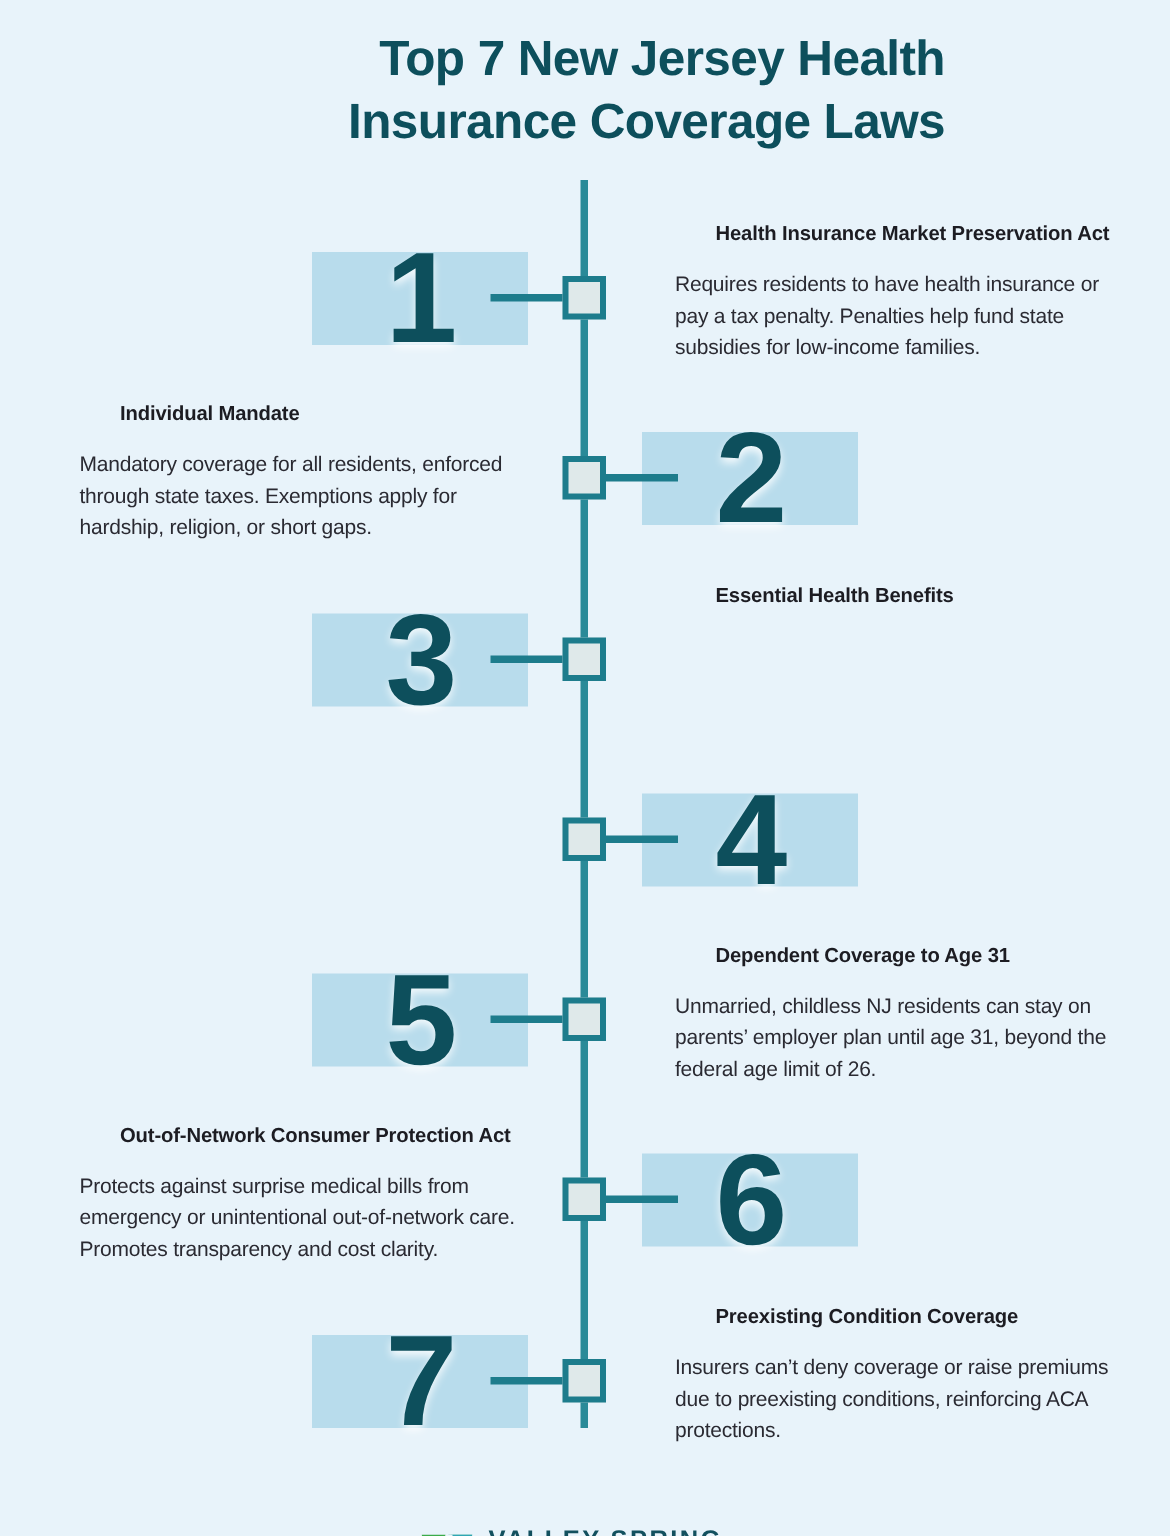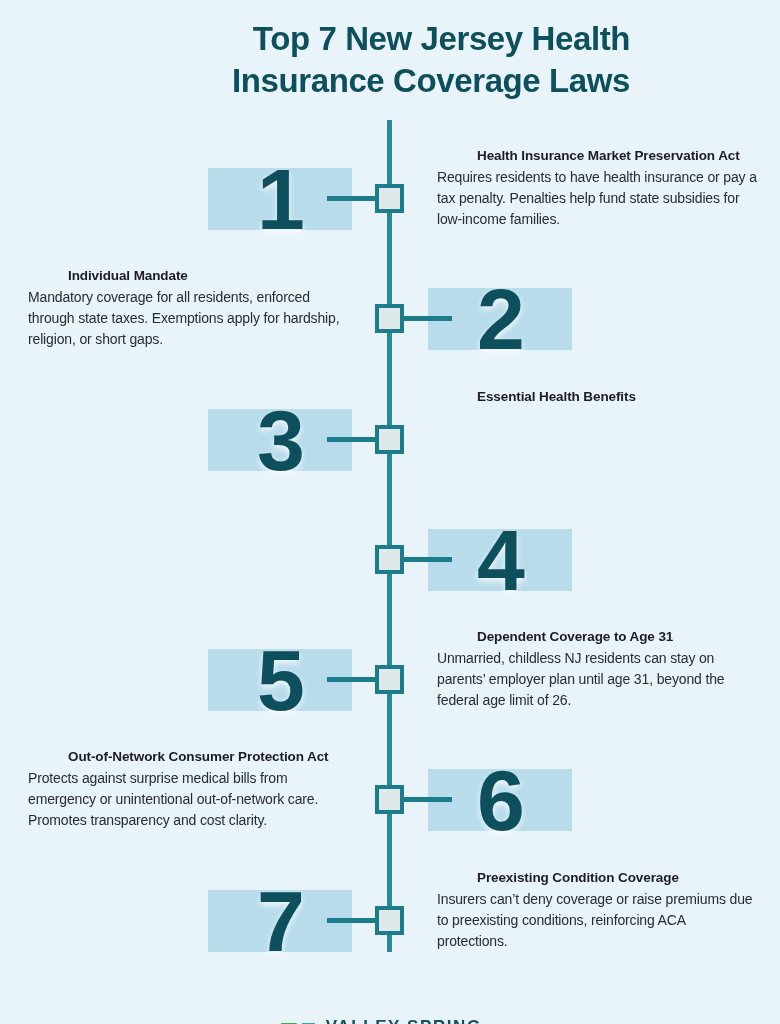--- a/index.html
+++ b/index.html
@@ -134,7 +134,7 @@
     font-size: 14px;
     color: #2a2a32;
     line-height: 1.52;
-    margin: 0;
+    margin: 13px;
     letter-spacing: -0.15px;
   }
 

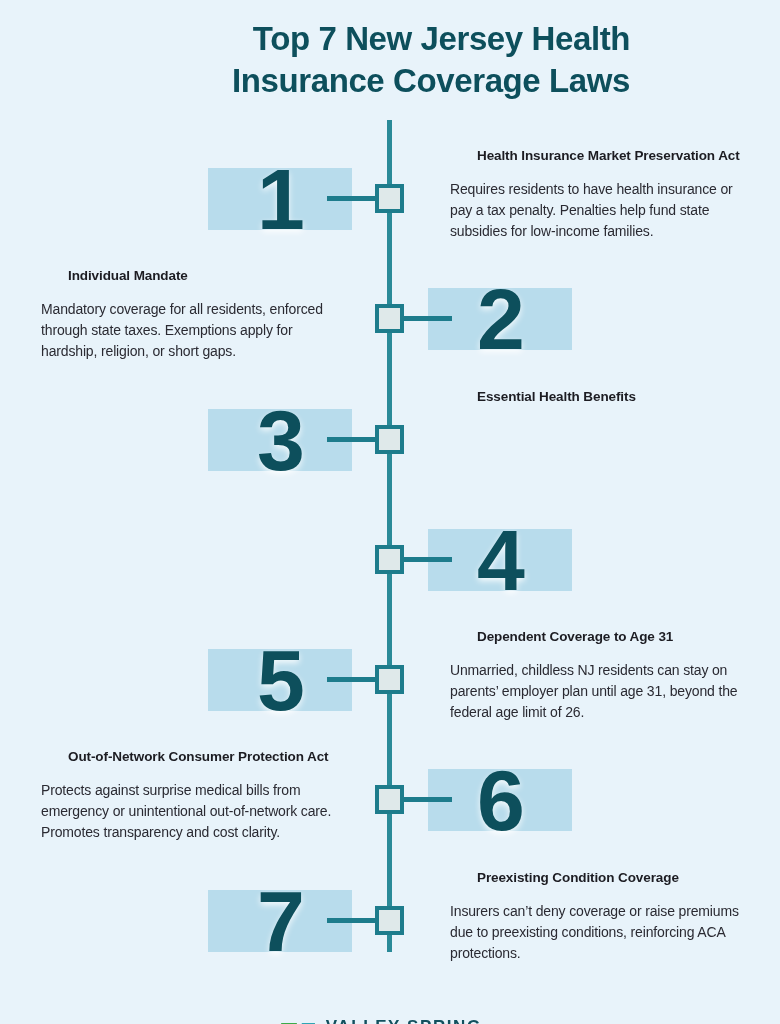--- a/index.html
+++ b/index.html
@@ -117,7 +117,7 @@
     width: 322px;
   }
   .row.num-left  .textbox { left: 437px; }
-  .row.num-right .textbox { left: 28px; }
+  .row.num-right .textbox { left: 40px; }
 
   .item-title {
     font-family: "Liberation Sans", sans-serif;

